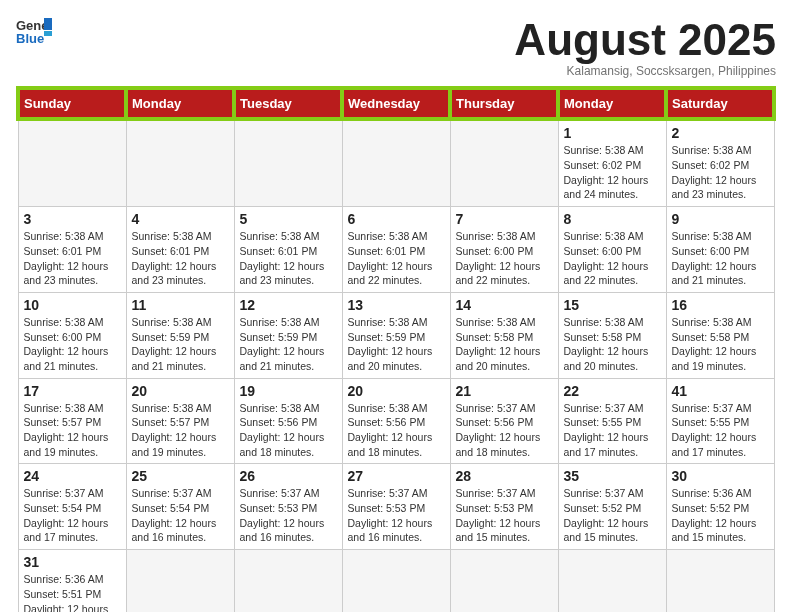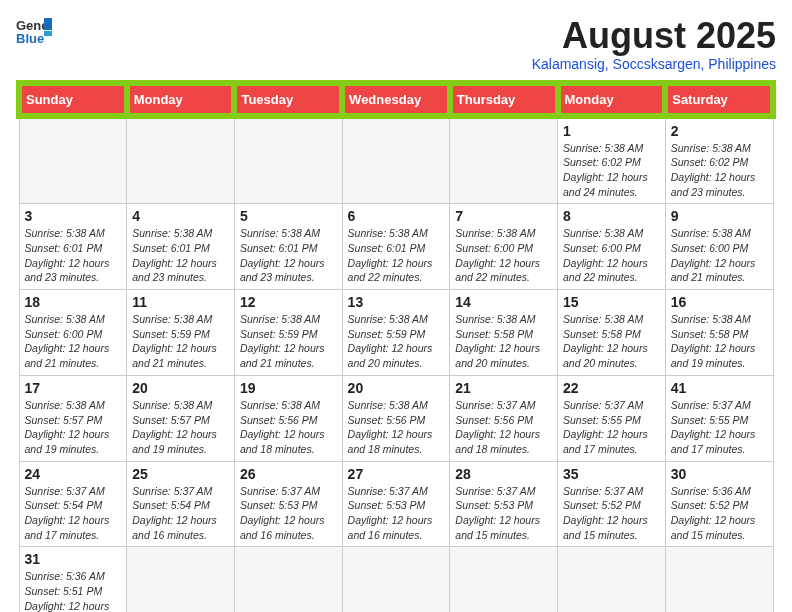--- a/index.html
+++ b/index.html
@@ -29,7 +29,7 @@
       text-align: right;
     }
     .month-year {
-      font-size: 36px;
+      font-size: 44px;
       font-weight: bold;
       color: #222;
       line-height: 1.1;

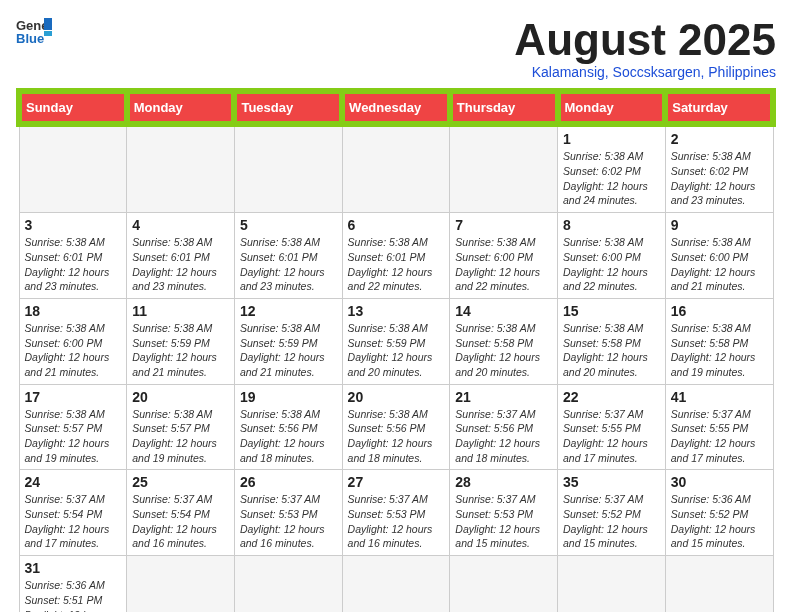--- a/index.html
+++ b/index.html
@@ -35,8 +35,8 @@
       line-height: 1.1;
     }
     .location {
-      font-size: 14px;
-      color: #1d4ed8;
+      font-size: 12px;
+      color: #737373;
     }
     .calendar {
       width: 100%;

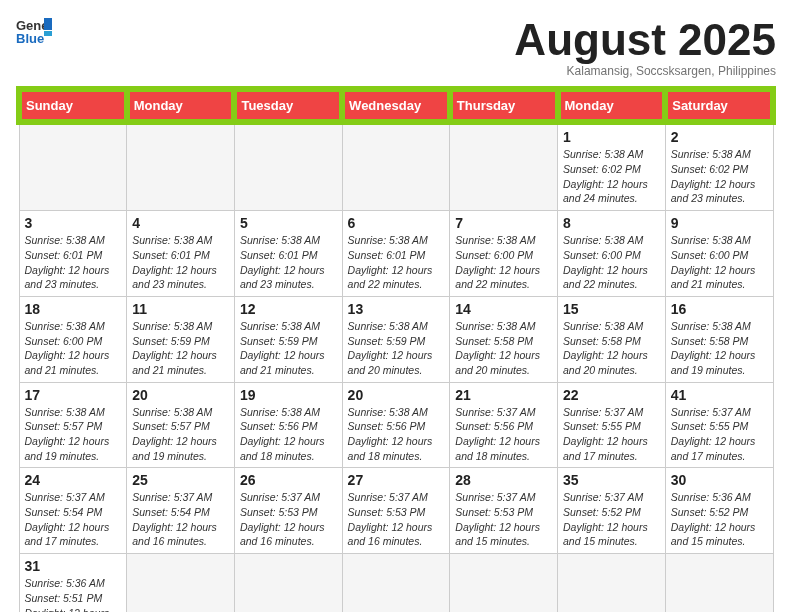--- a/index.html
+++ b/index.html
@@ -44,13 +44,13 @@
       border: 1px solid #ccc;
     }
     .calendar th {
-      background: #ef4444;
+      background: #b91c1c;
       color: #fff;
       font-size: 13px;
       font-weight: bold;
       padding: 6px 4px;
       text-align: left;
-      border: 6px solid #84cc16;
+      border: 4px solid #84cc16;
     }
     .calendar td {
       border: 1px solid #ccc;

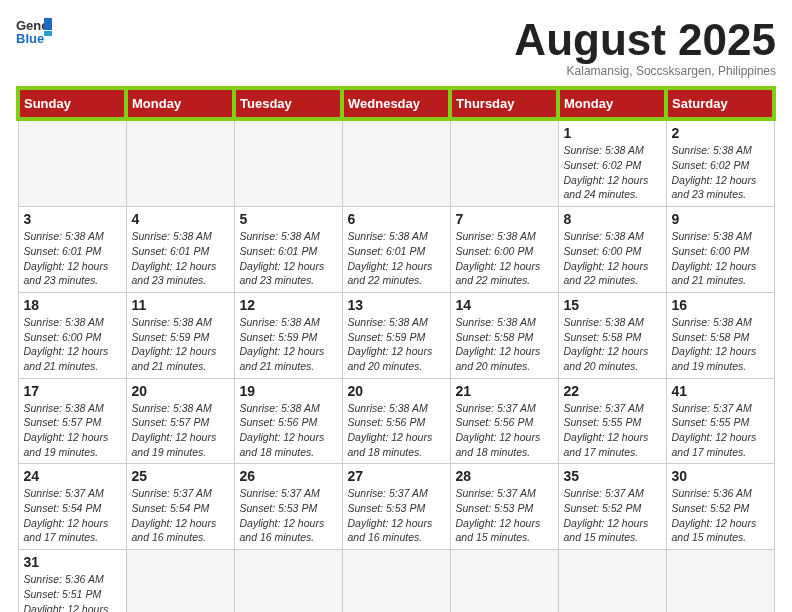--- a/index.html
+++ b/index.html
@@ -76,7 +76,6 @@
       font-size: 10.5px;
       color: #333;
       line-height: 1.4;
-      font-style: italic;
     }
     .last-row td {
       border-bottom: 1px solid #ccc;

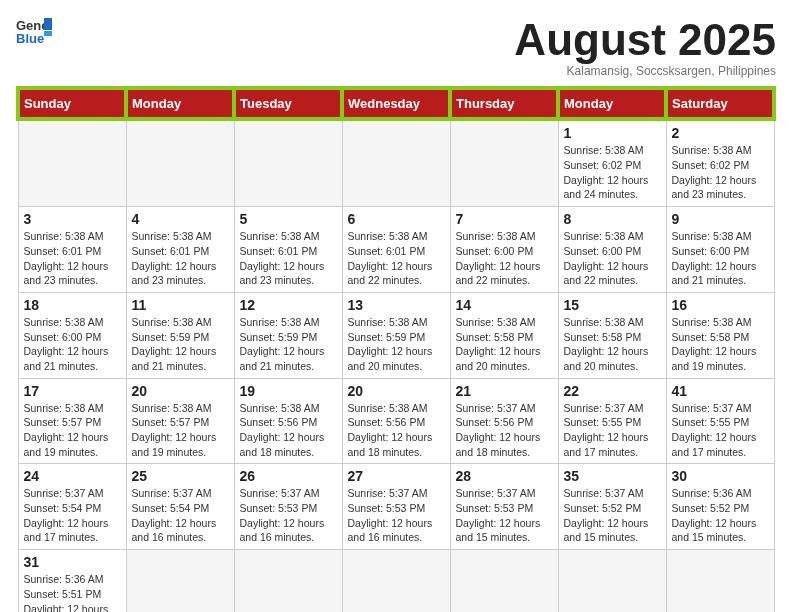--- a/index.html
+++ b/index.html
@@ -177,7 +177,7 @@
       </tr>
       <tr>
         <td>
-          <span class="day-number">18</span>
+          <span class="day-number">10</span>
           <div class="day-info">Sunrise: 5:38 AM
 Sunset: 6:00 PM
 Daylight: 12 hours and 21 minutes.</div>

